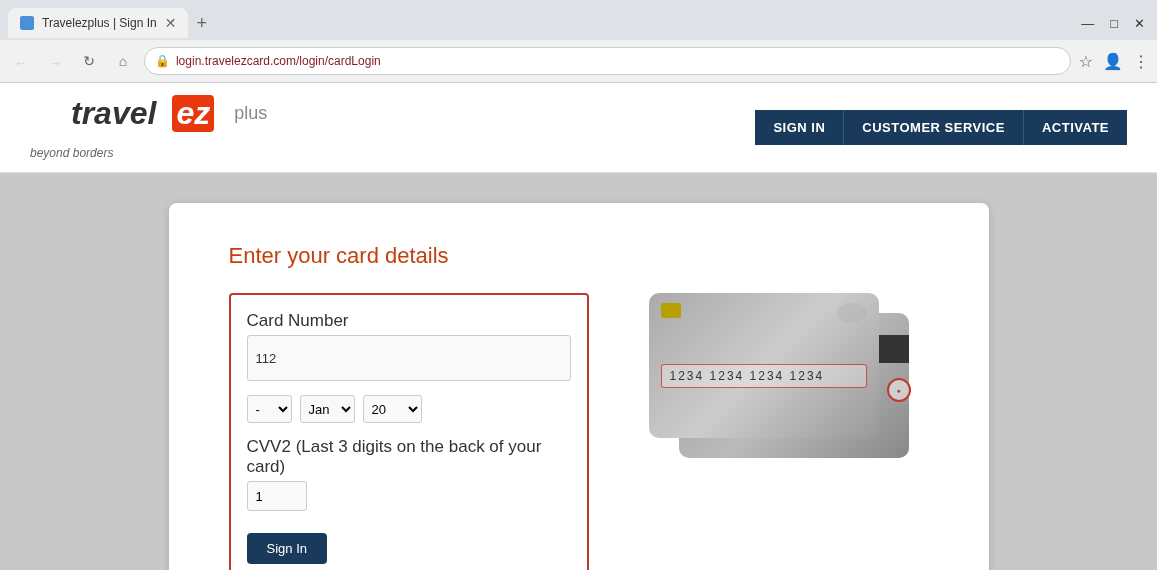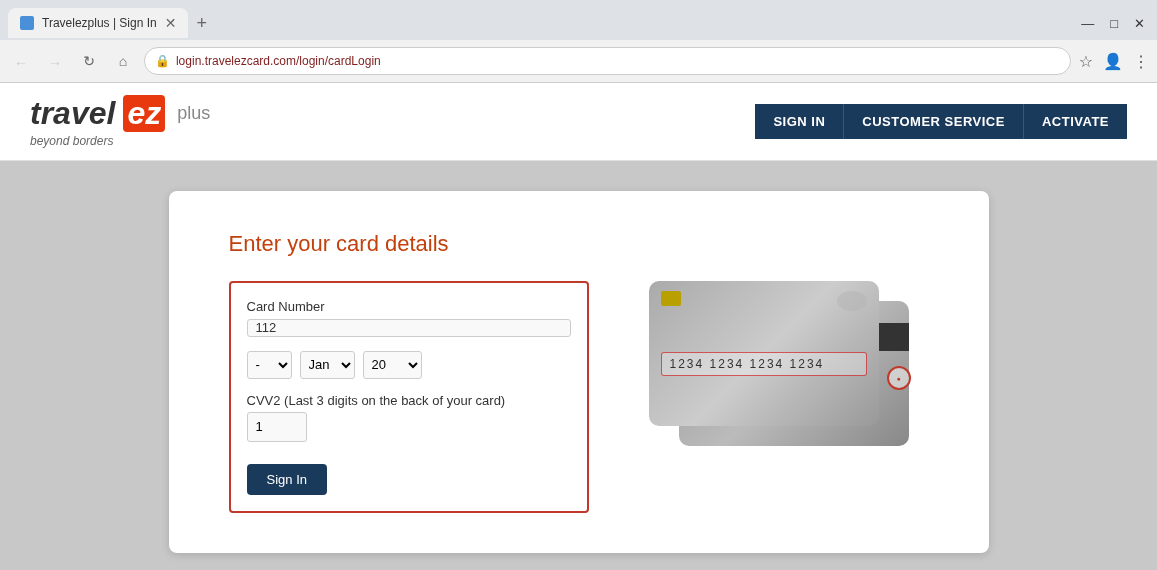--- a/index.html
+++ b/index.html
@@ -128,7 +128,8 @@
     .logo-main {
       display: flex;
       align-items: center;
-      gap: 8px;
+      gap: 16px;
+      margin-left: 41px;
     }
     .logo-travel {
       font-size: 32px;

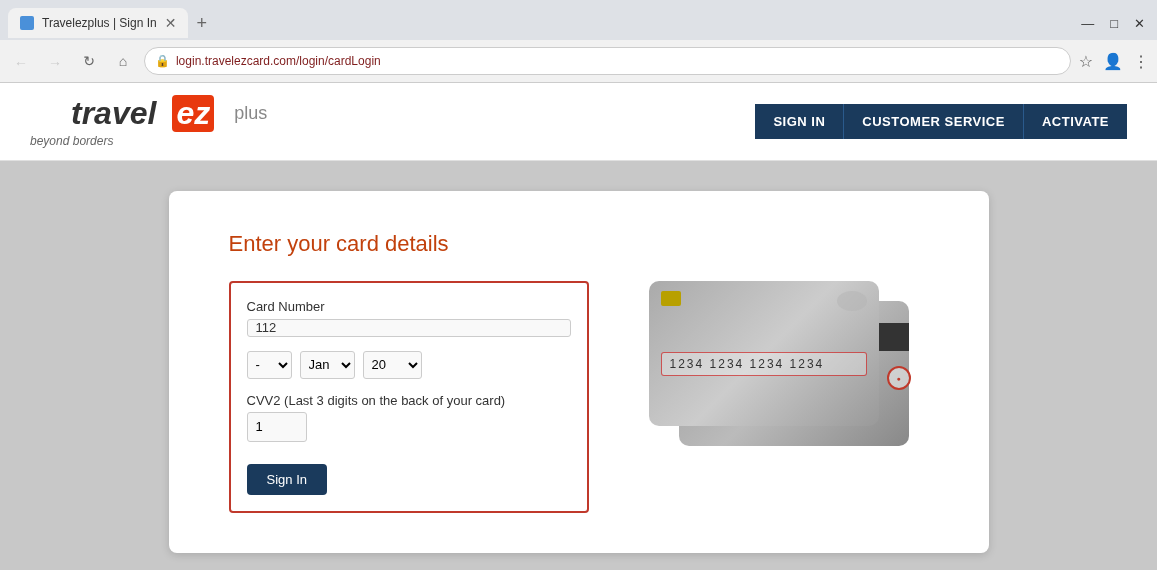--- a/index.html
+++ b/index.html
@@ -154,7 +154,7 @@
     .logo-sub {
       font-size: 12px;
       color: #666;
-      margin-top: 2px;
+      margin-top: 14px;
       font-style: italic;
     }
     .header-nav {

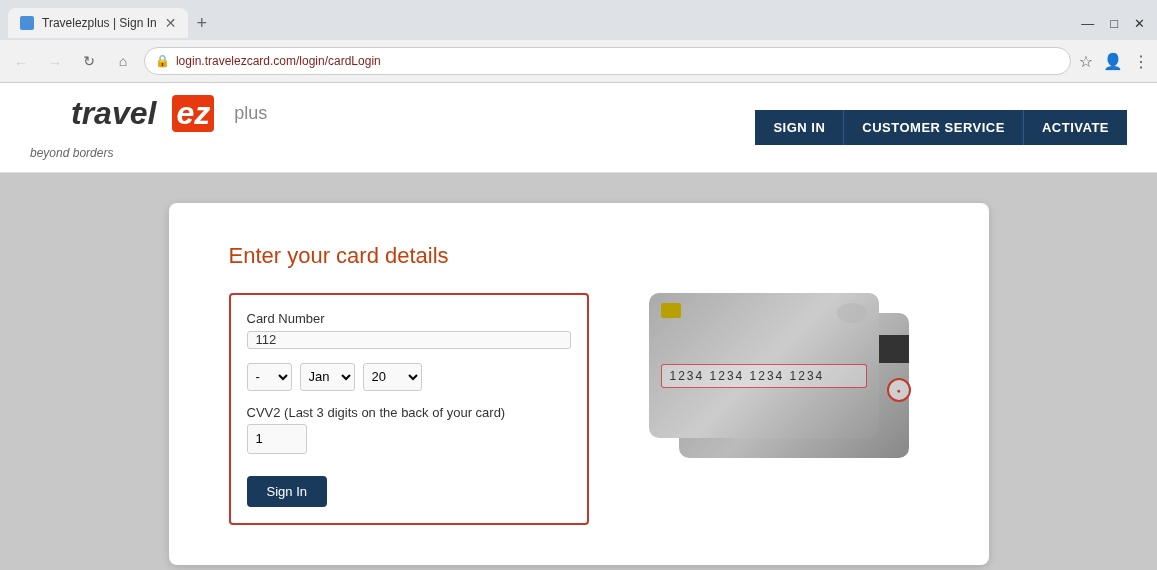--- a/index.html
+++ b/index.html
@@ -214,7 +214,7 @@
       margin-bottom: 14px;
     }
     .field-label {
-      font-size: 13px;
+      font-size: 17px;
       color: #333;
       margin-bottom: 4px;
       display: block;

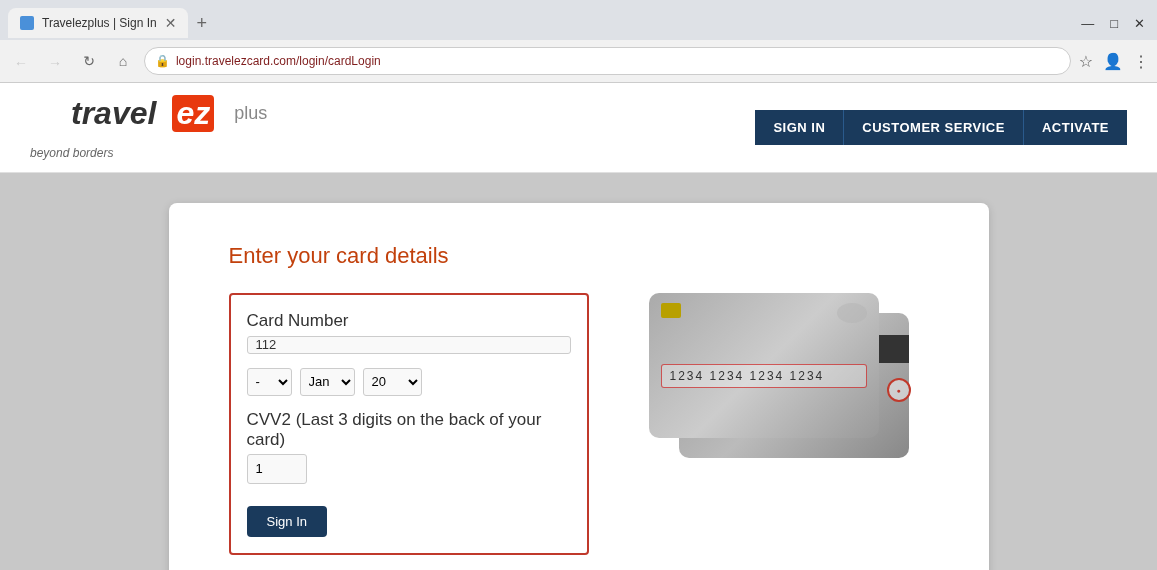--- a/index.html
+++ b/index.html
@@ -221,7 +221,7 @@
     }
     .field-input {
       width: 100%;
-      height: 18px;
+      height: 46px;
       border: 1px solid #ccc;
       border-radius: 3px;
       padding: 0 8px;

